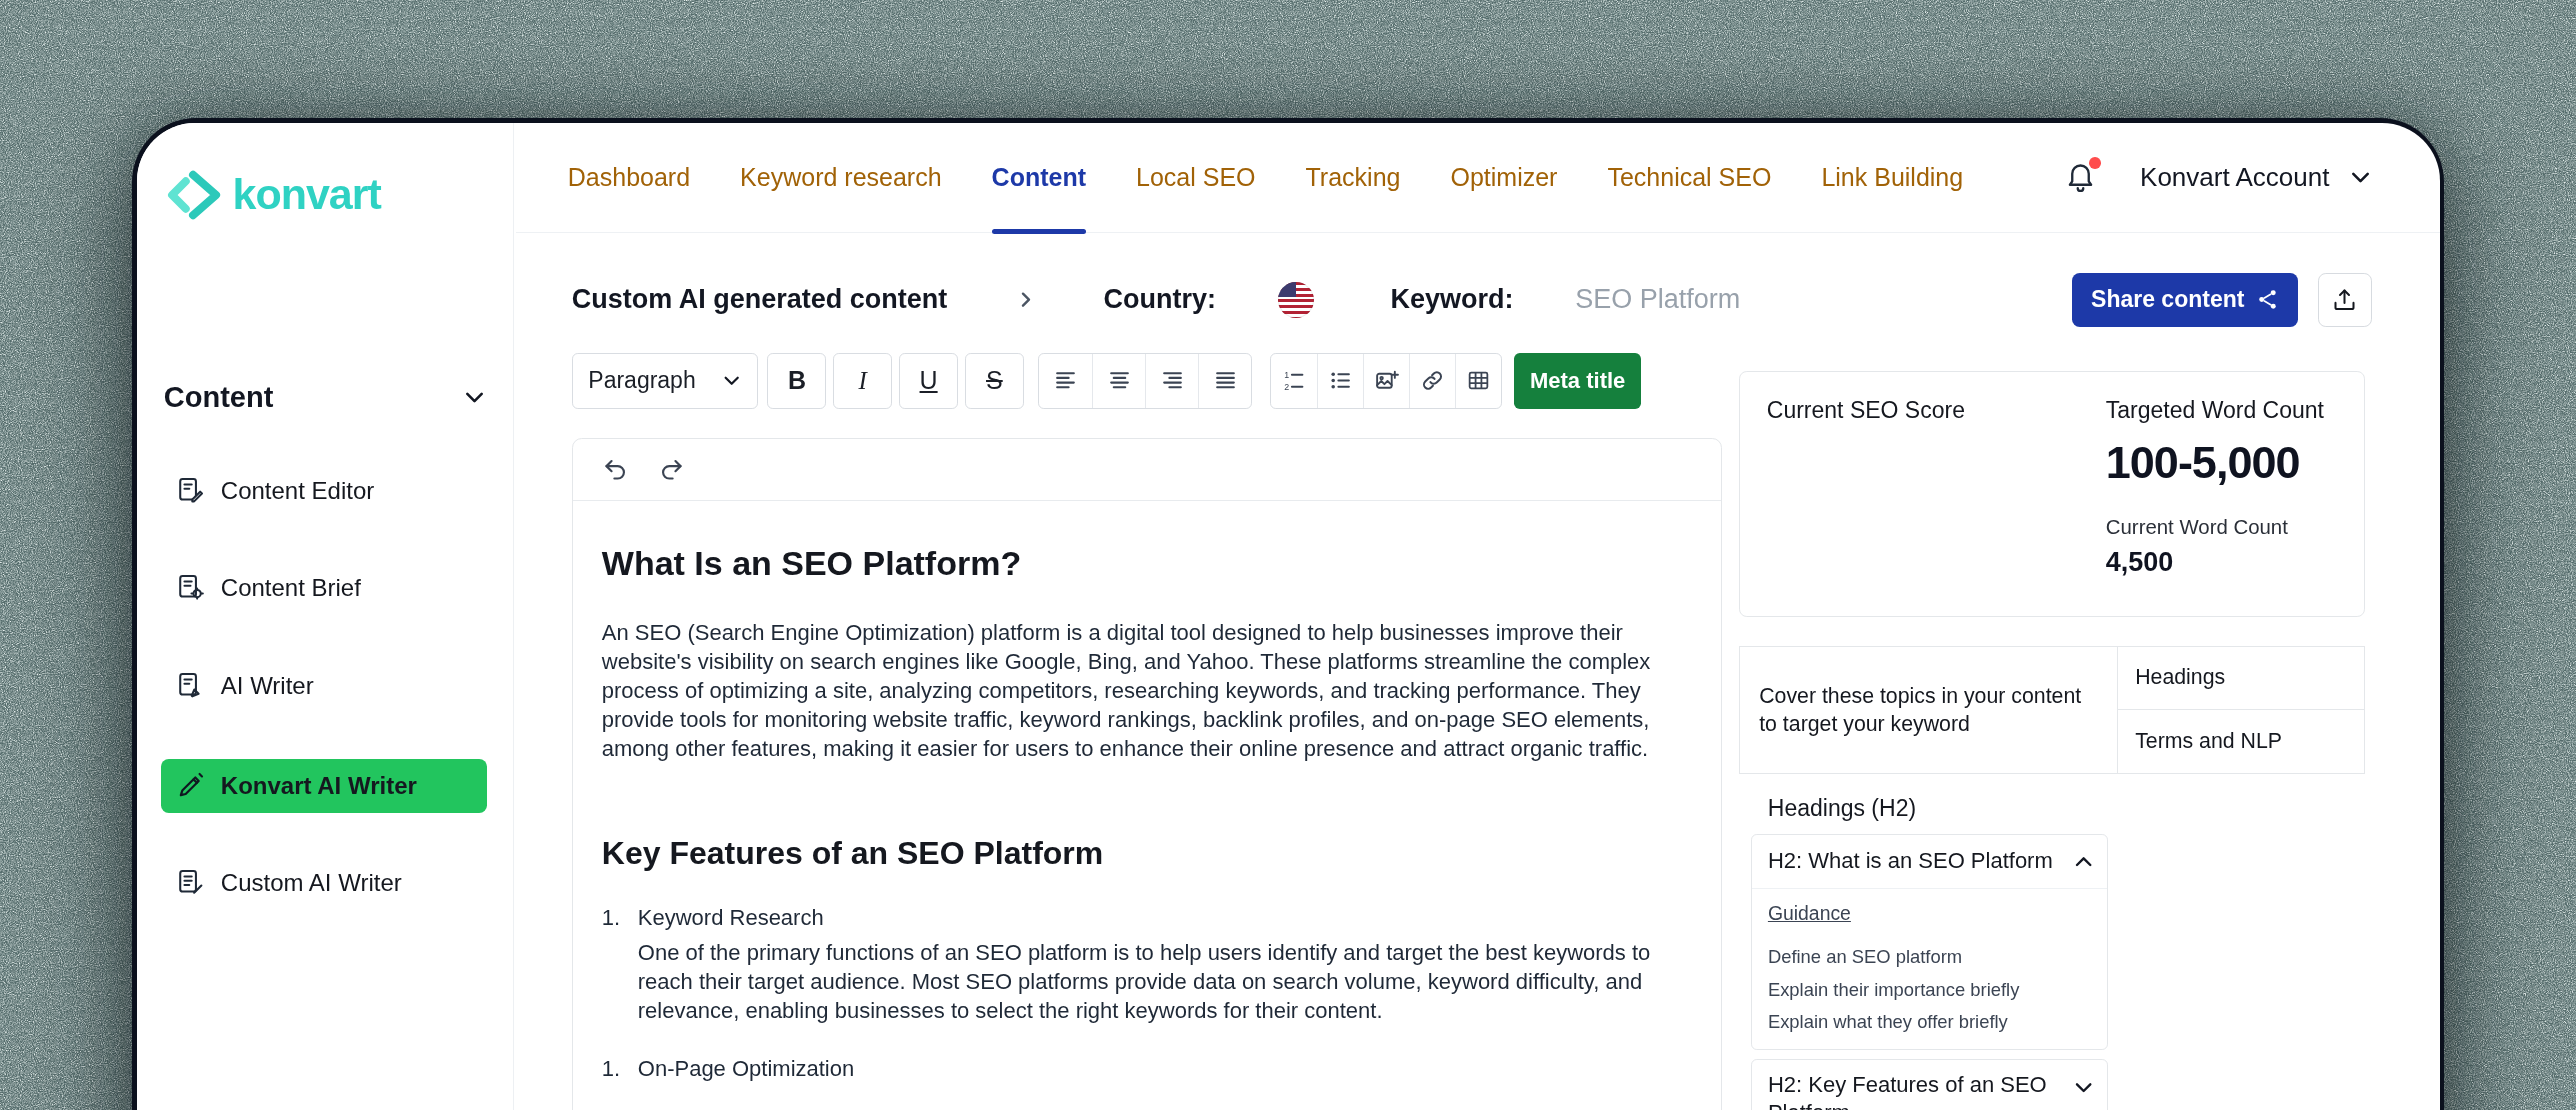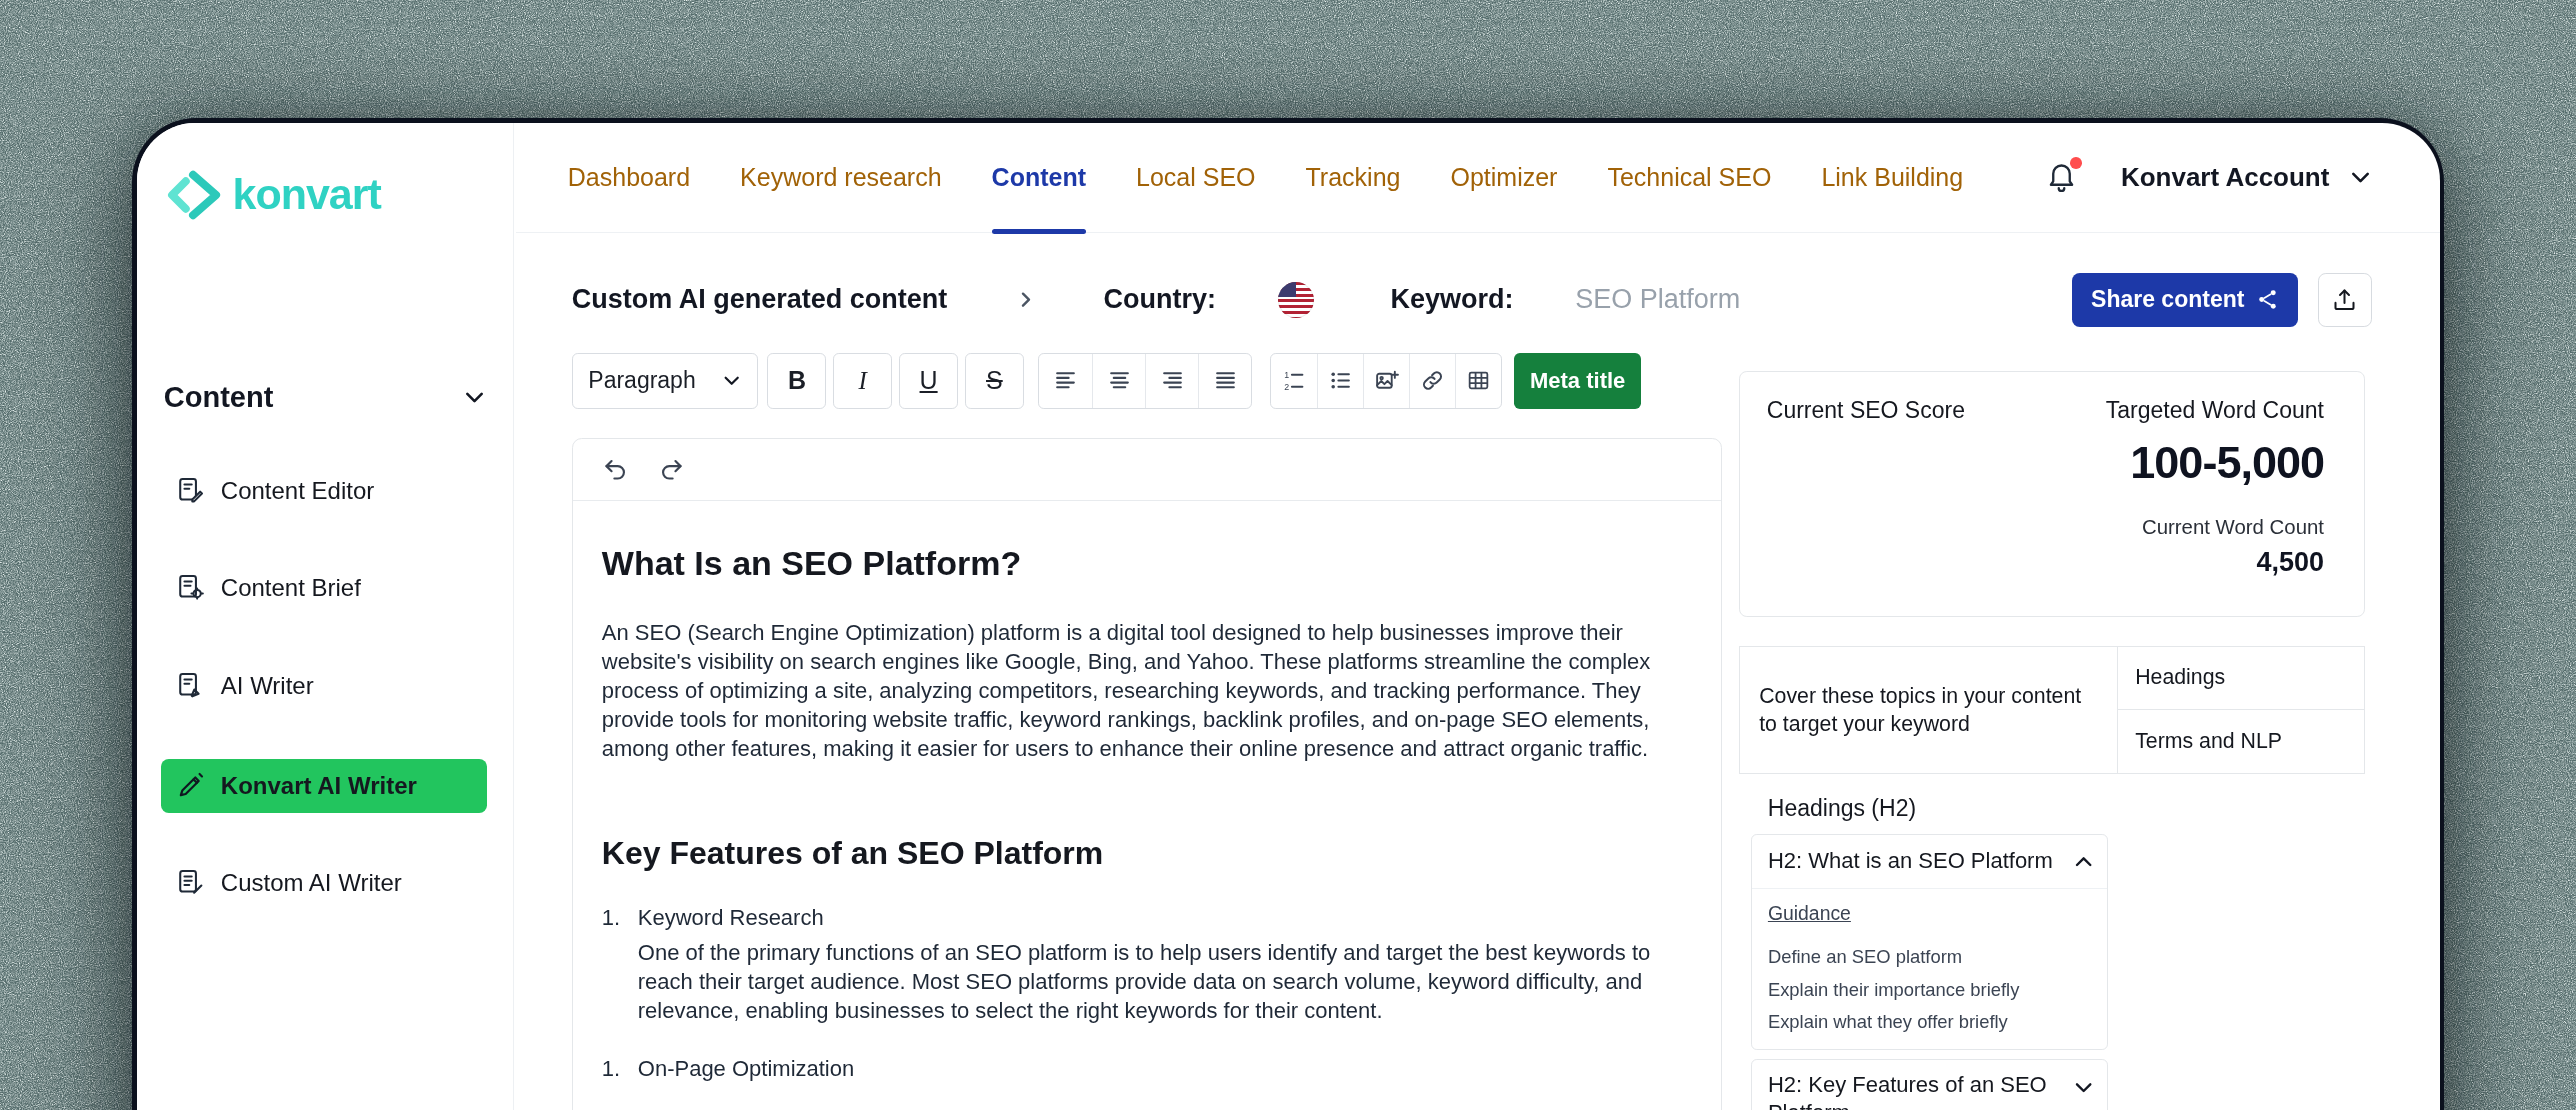--- a/index.html
+++ b/index.html
@@ -38,7 +38,7 @@
   .bell-wrap { position:relative; width:35px; height:37px; cursor:pointer; }
   .bell-dot { position:absolute; right:-1.9px; top:-1.9px; width:11.6px; height:11.6px; border-radius:50%; background:#ff4d4d; }
   .account { display:flex; align-items:center; gap:19.4px; cursor:pointer; }
-  .account .name { font-size:26px; font-weight:700; color:#131722; white-space:nowrap; }
+  .account .name { font-size:26px; font-weight:400; color:#131722; white-space:nowrap; }
 
   .header-row { position:absolute; left:56px; right:68px; top:147px; height:60px; display:flex; align-items:center;gap:48px; }
   .bc-title { font-size:27px; font-weight:700; color:#131722; white-space:nowrap; }

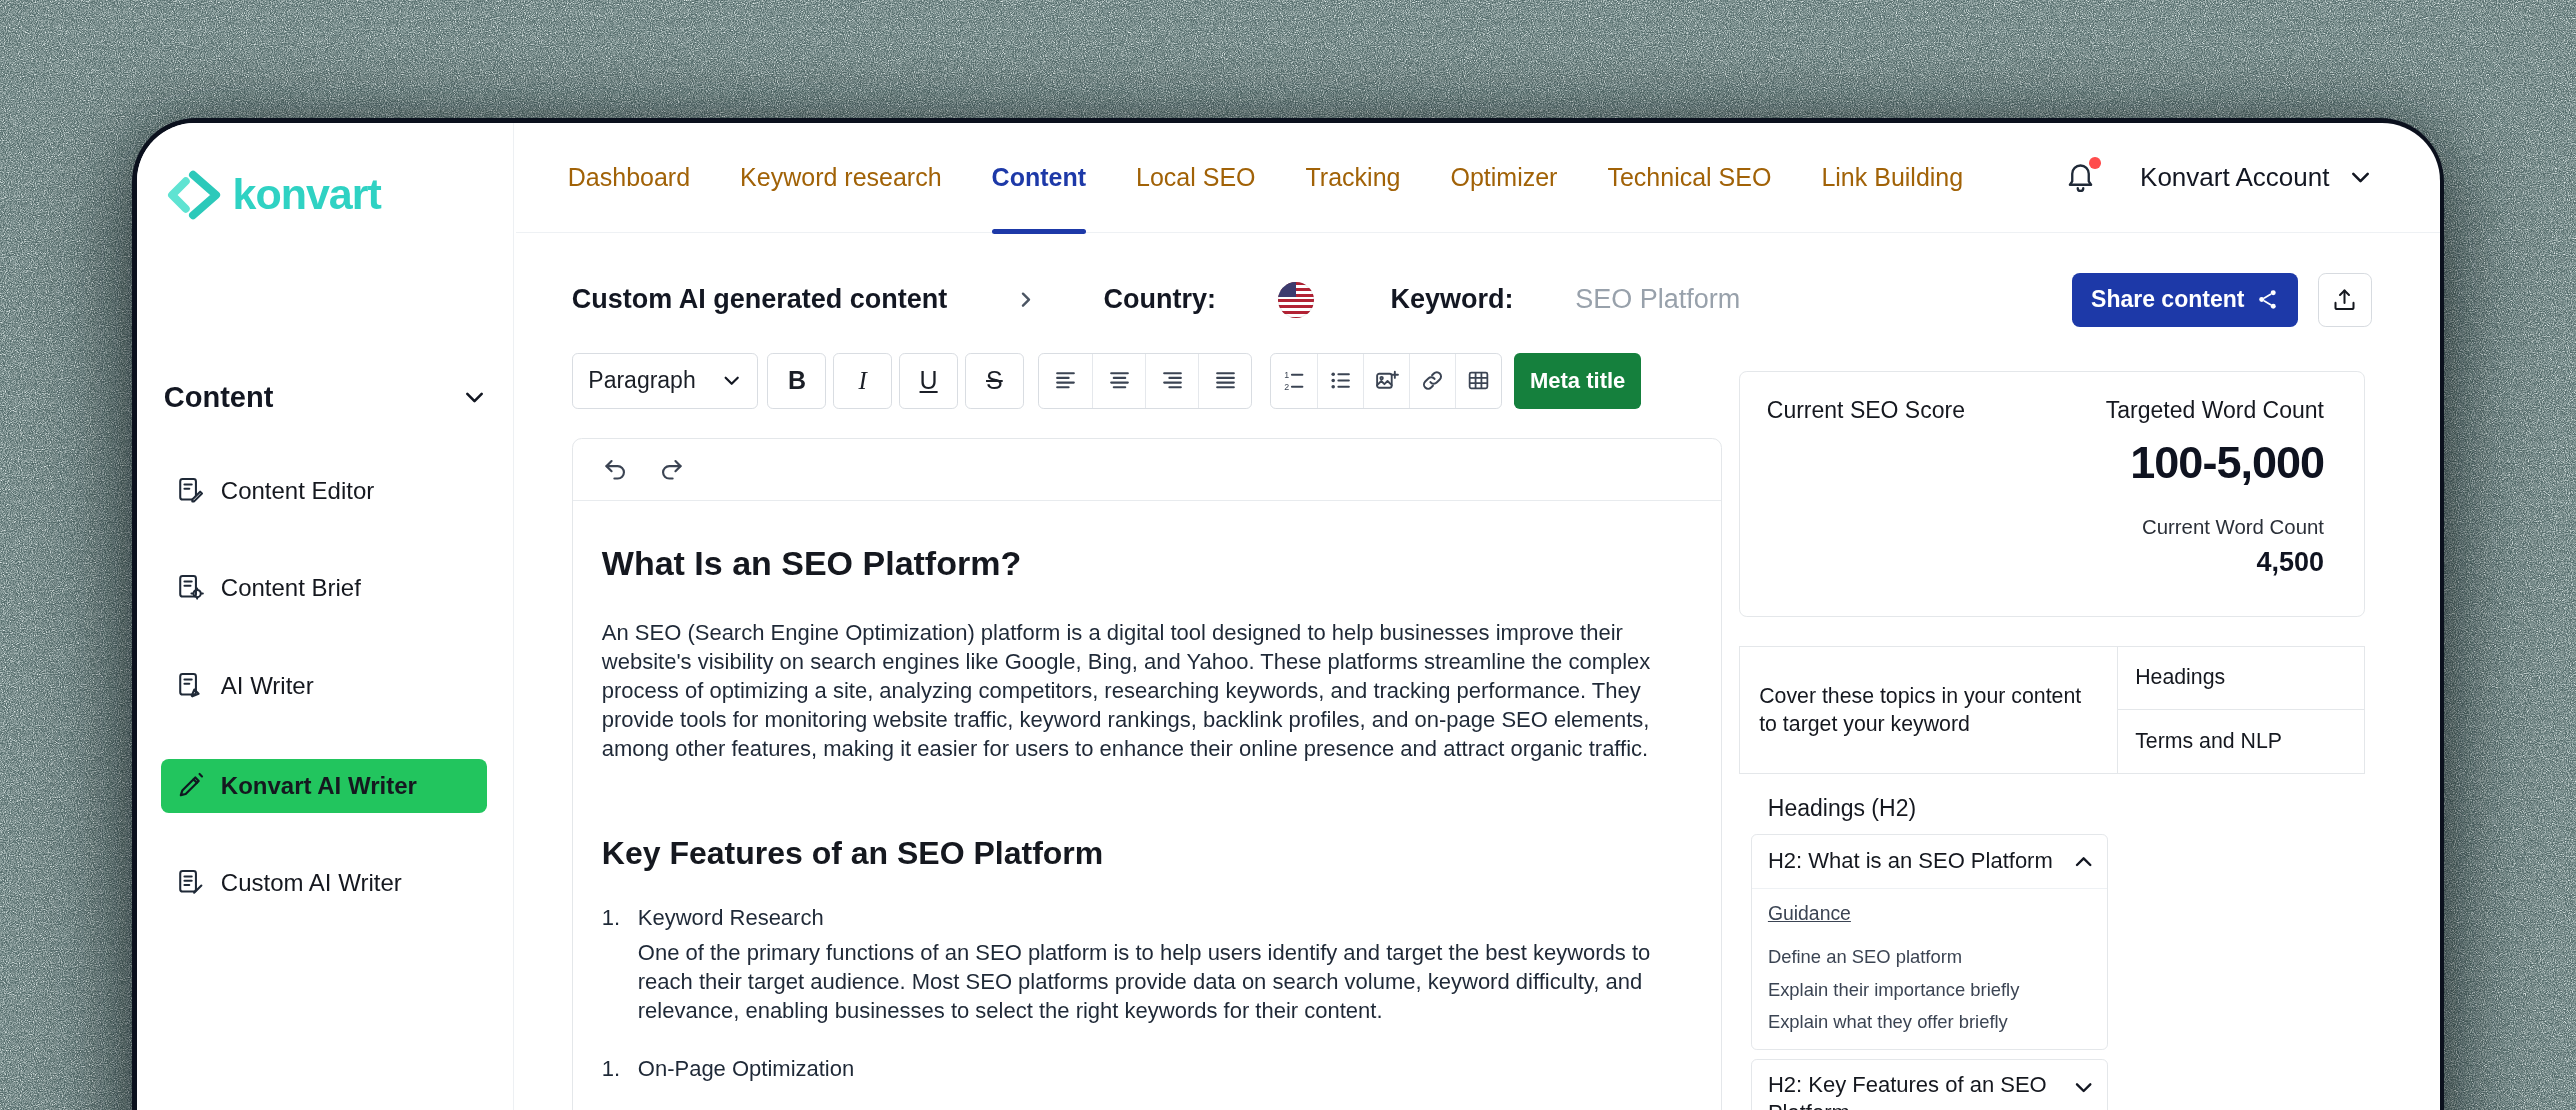--- a/index.html
+++ b/index.html
@@ -92,7 +92,7 @@
   .donut { position:absolute; left:23px; top:54px; width:180px; height:180px; border-radius:50%; }
   .donut::after { content:""; position:absolute; left:32px; top:32px; width:116px; height:116px; border-radius:50%; background:#fff; }
   .donut .dval { position:absolute; inset:0; display:flex; align-items:center; justify-content:center; font-size:22px; color:#15181f; z-index:1; }
-  .twc-col { position:absolute; left:366px; top:25px;text-align:right; }
+  .twc-col { position:absolute; left:366px; top:25px; }
   .twc-title { font-size:23px; color:#15181f; white-space:nowrap; }
   .twc-range { margin-top:13.6px; font-size:45px; font-weight:800; color:#0f1320; letter-spacing:-1px; white-space:nowrap; }
   .cwc-label { margin-top:27px; font-size:20.4px; color:#2a2f38; }

